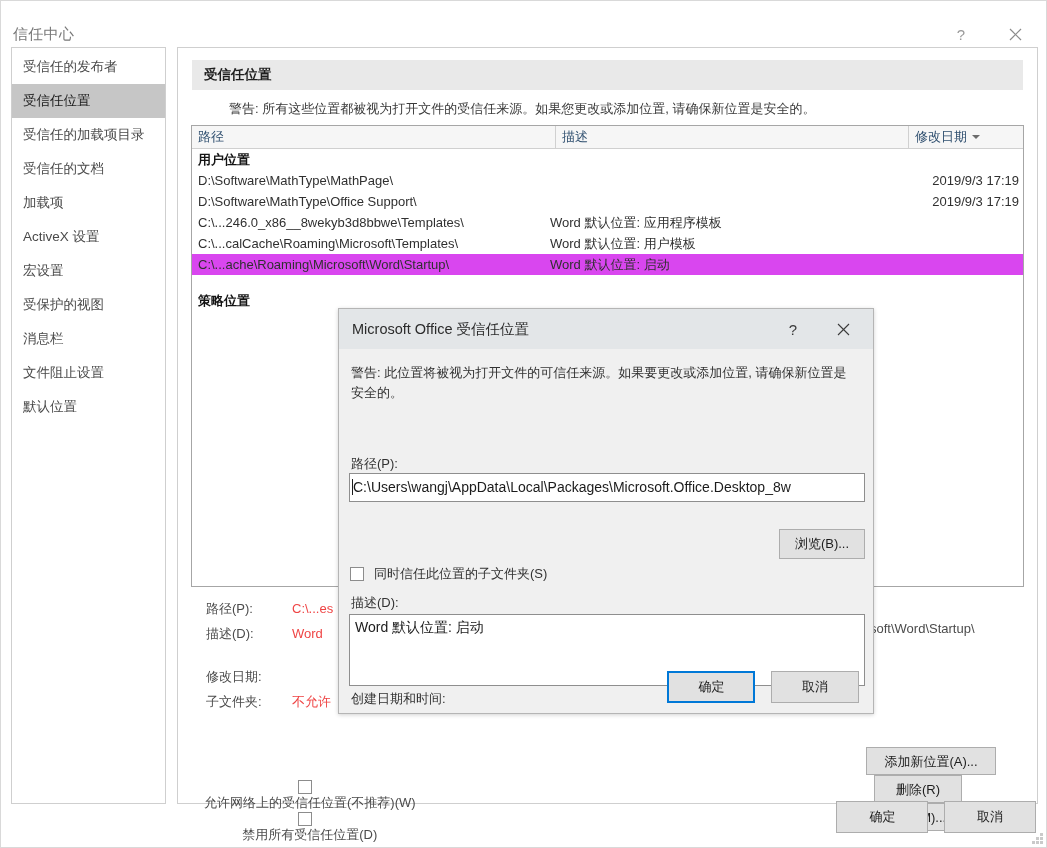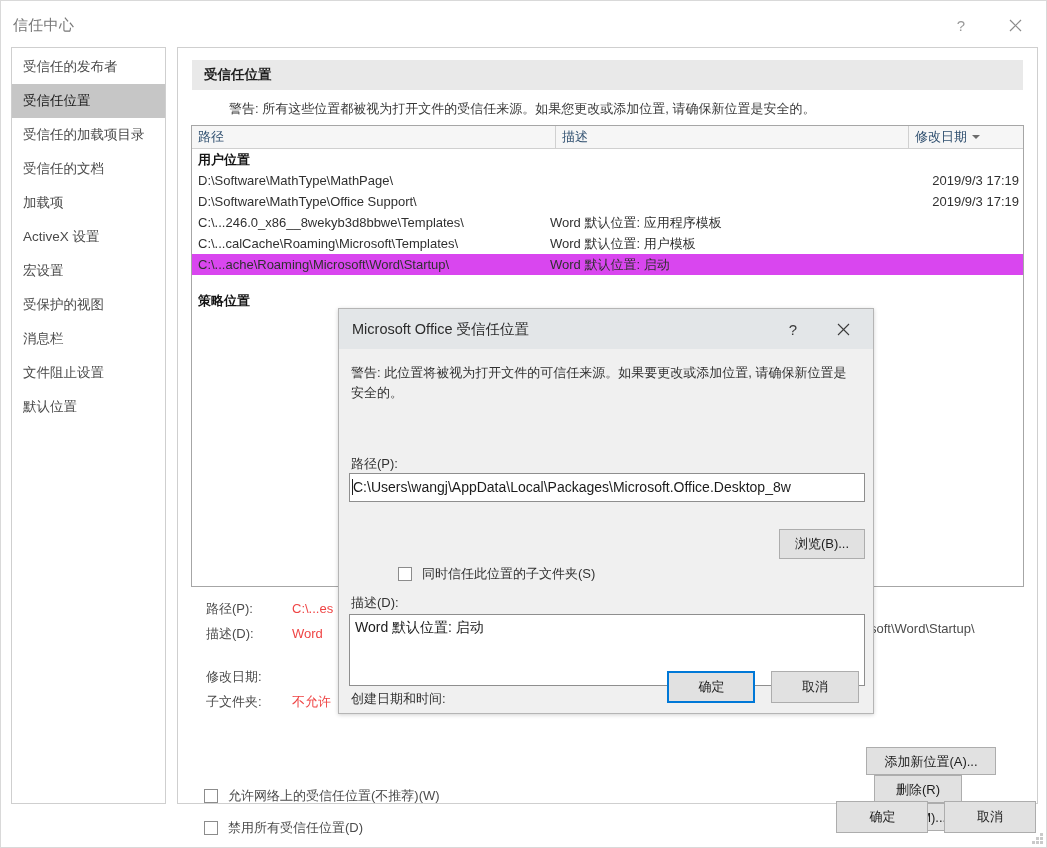--- a/index.html
+++ b/index.html
@@ -26,7 +26,7 @@
   
   .titlebar {
     position: absolute;
-    left: 0; top: 4px;
+    left: 0; top: 13px;
     width: 100%;
     height: 40px;
     background: #ffffff;

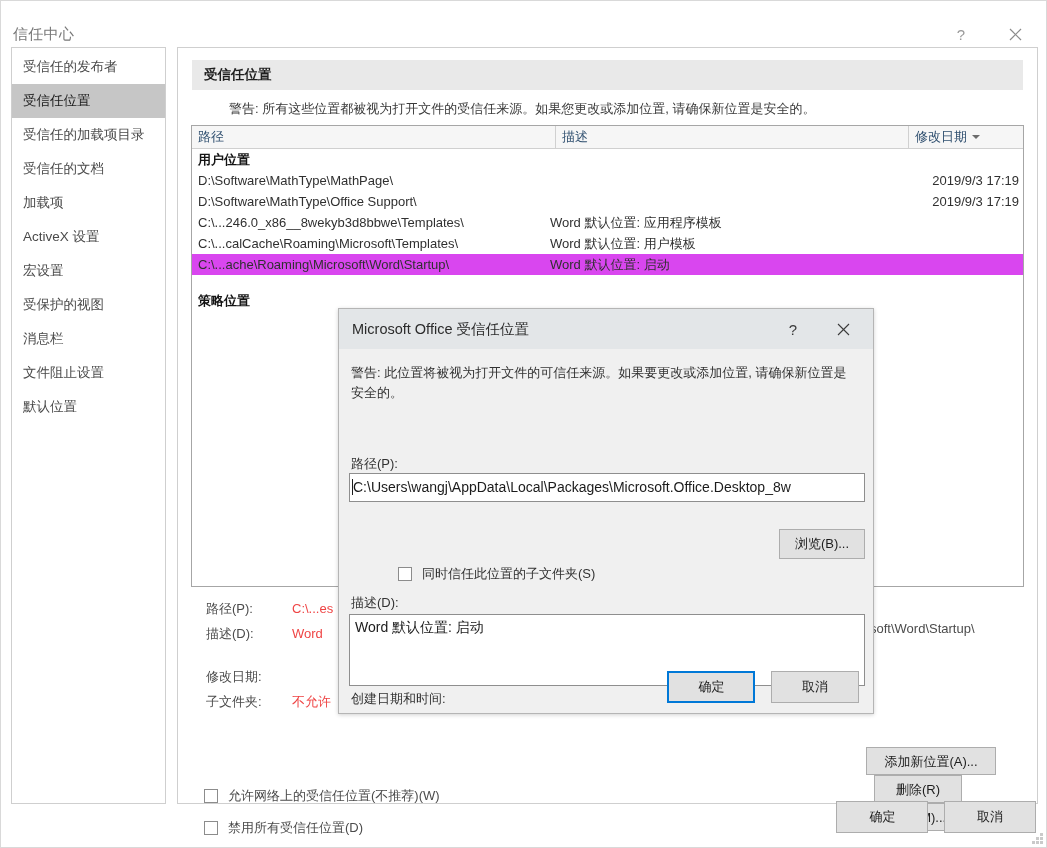--- a/index.html
+++ b/index.html
@@ -352,7 +352,6 @@
     align-items: center;
     font-size: 13px;
     color: #323232;
-    margin-left: 48px;
   }
   .m-textarea {
     position: absolute;

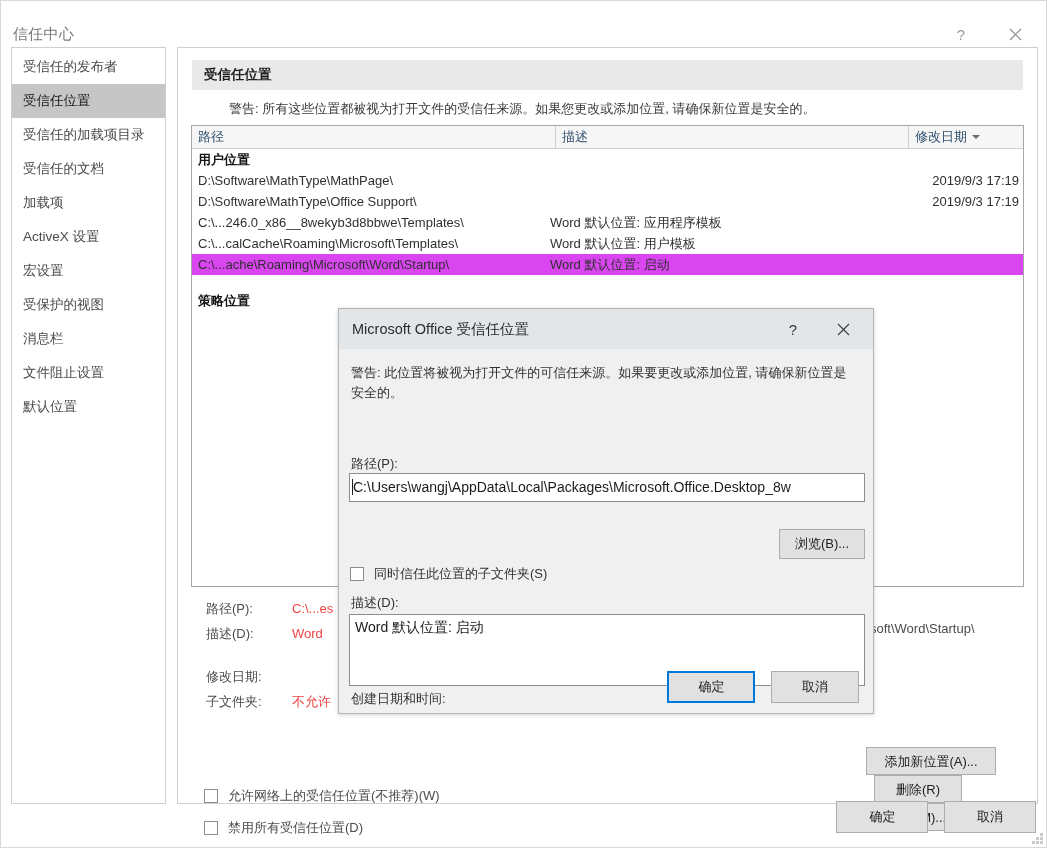--- a/index.html
+++ b/index.html
@@ -222,6 +222,7 @@
     height: 32px;
     font-size: 13px;
     color: #4b4b4b;
+    flex-direction: column;
   }
   .cbox {
     width: 14px;

